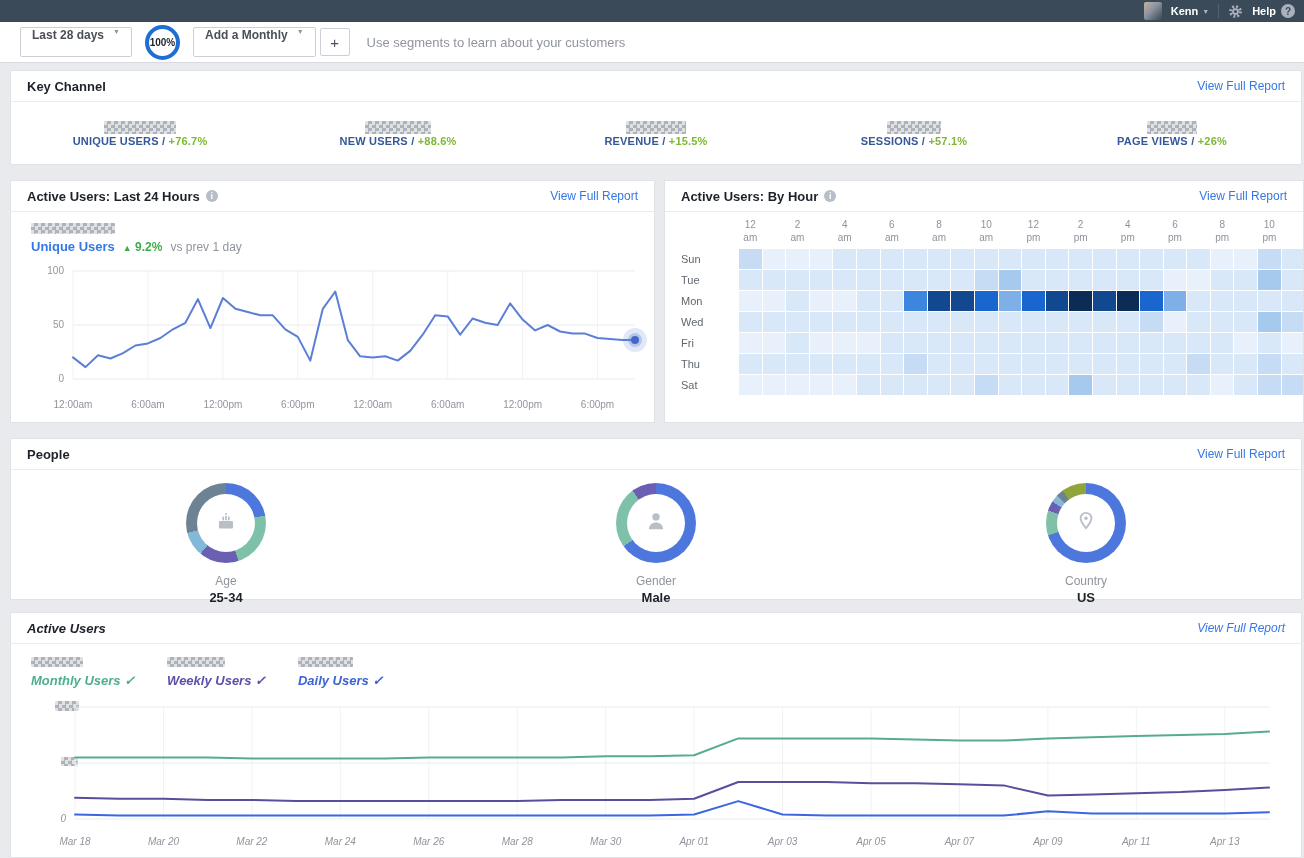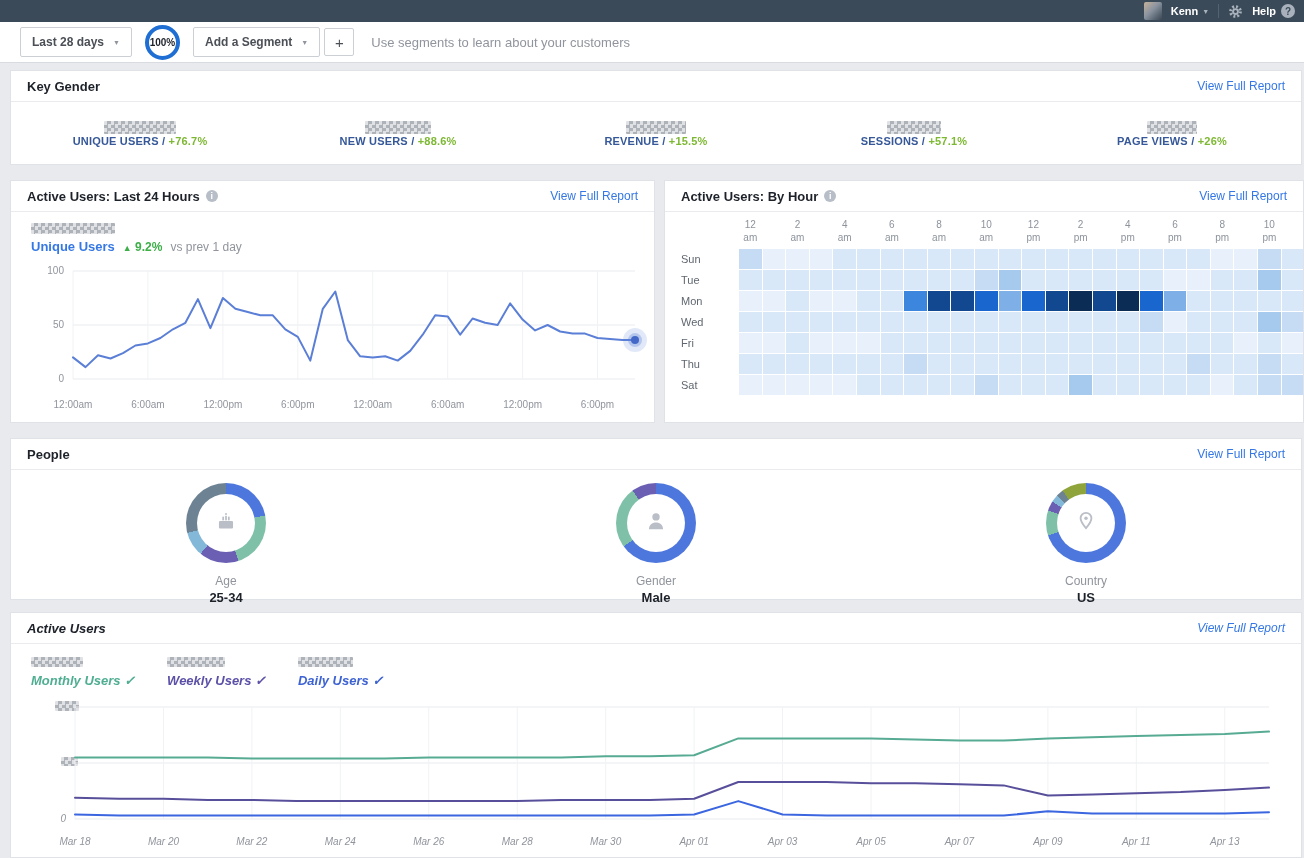--- a/index.html
+++ b/index.html
@@ -22,7 +22,7 @@
   .filterbar{position:absolute;left:0;top:22px;width:1304px;height:41px;background:#fff;
     border-bottom:1px solid #d8dbe0;display:flex;align-items:center;box-sizing:border-box;padding-left:20px;}
   .fbtn{height:28px;border:1px solid #ccd0d5;border-radius:2px;background:#fff;
-    display:flex;align-items:center;gap:9px;padding:0 11px;font-size:12px;font-weight:bold;color:#4b4f56;cursor:pointer;}
+    display:flex;align-items:flex-start;gap:9px;padding:0 11px;font-size:12px;font-weight:bold;color:#4b4f56;cursor:pointer;}
   .fbtn .caret{color:#90949c;}
   .match-badge{width:27px;height:27px;border:4px solid #1f6ed4;border-radius:50%;background:#fff;
     margin:0 13px;display:flex;align-items:center;justify-content:center;

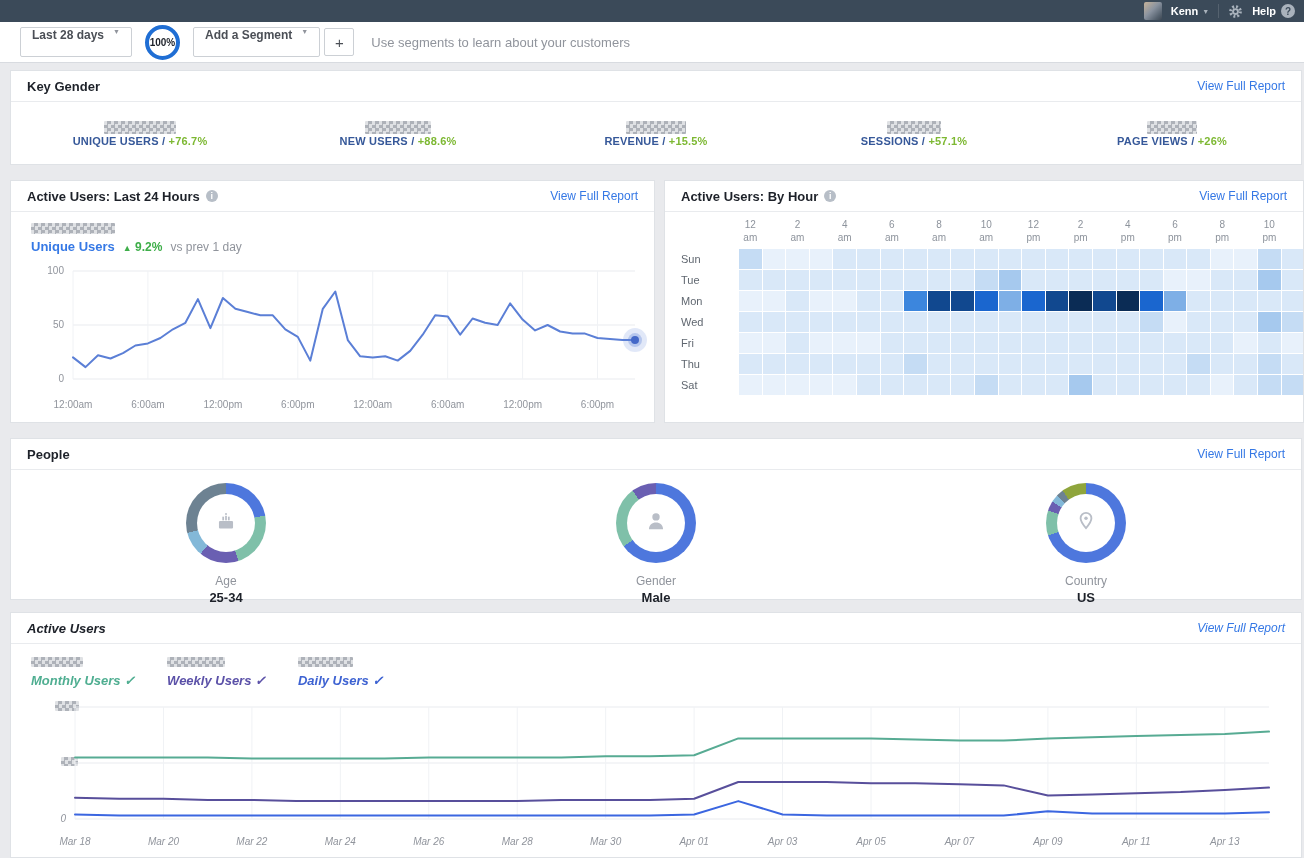--- a/index.html
+++ b/index.html
@@ -117,7 +117,7 @@
     <span>100%</span>
   </div>
   <div class="fbtn">
-    <span>Add a Segment</span>
+    <span>Add a Monthly</span>
     <span class="caret">▼</span>
   </div>
   <div class="plus-btn">

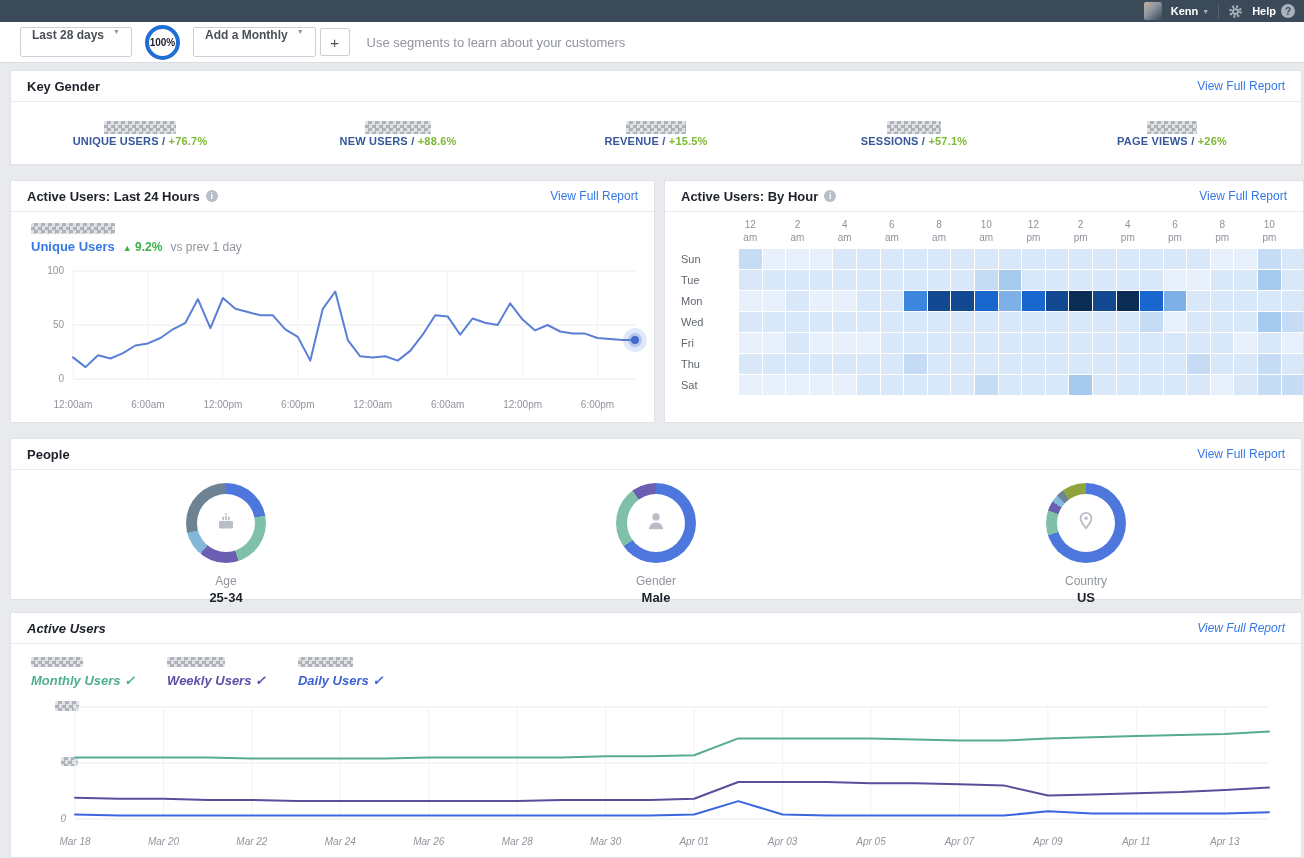--- a/index.html
+++ b/index.html
@@ -128,7 +128,7 @@
 
 <div class="card" id="card-key-metrics">
   <div class="card-head">
-    <div class="card-title">Key Gender</div>
+    <div class="card-title">Key Channel</div>
     <div class="vfr">View Full Report</div>
   </div>
   <div class="km-row" id="km-row">

